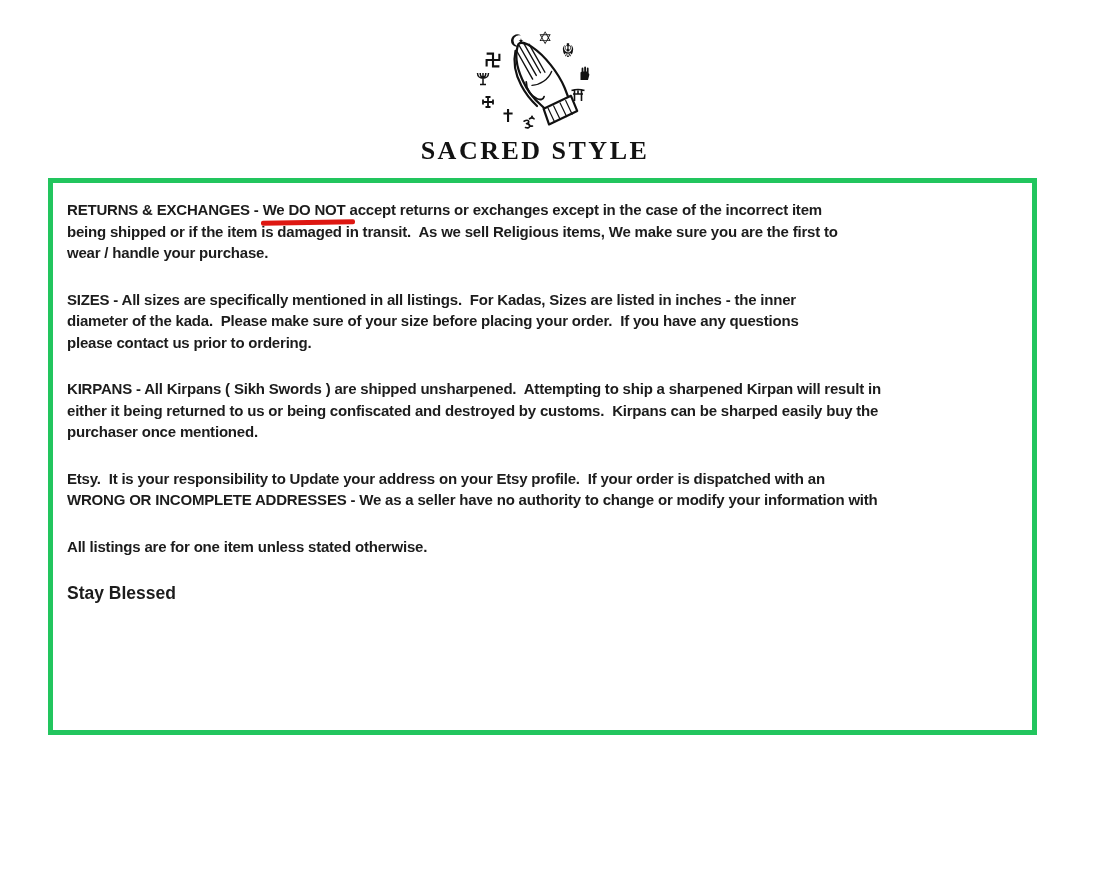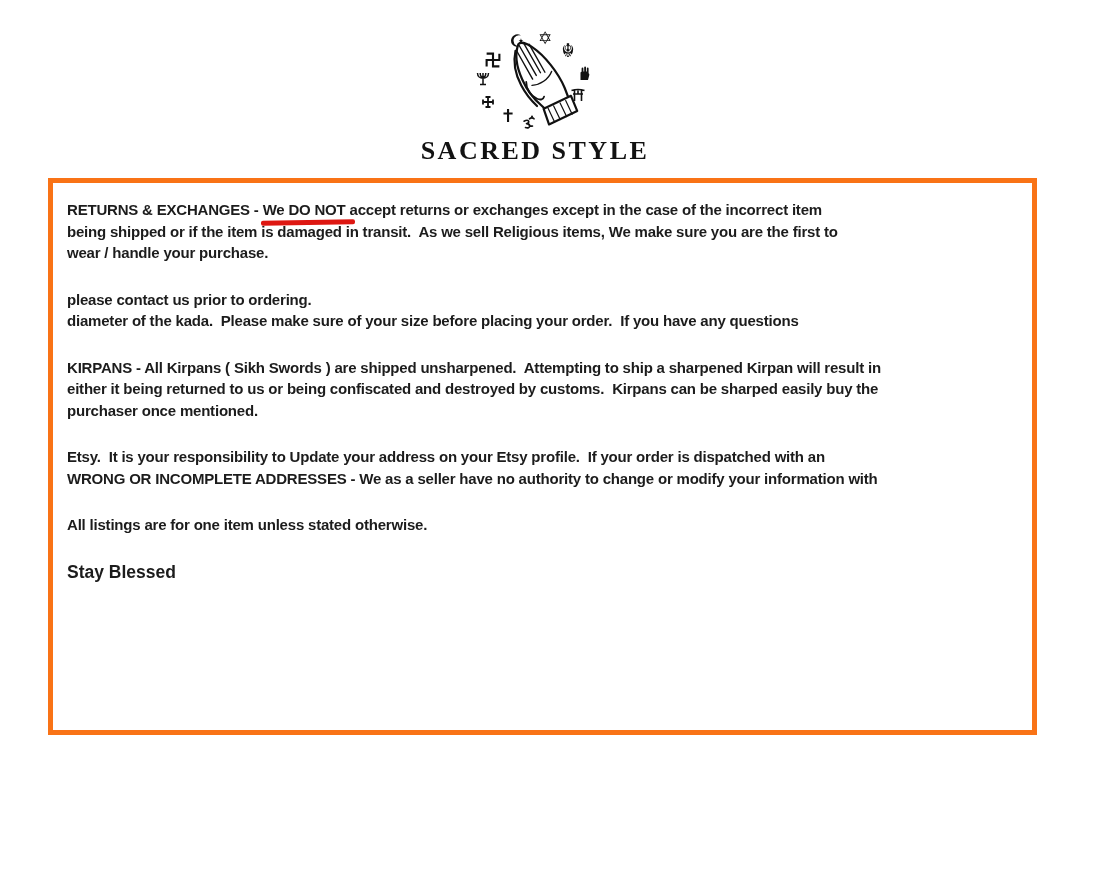--- a/index.html
+++ b/index.html
@@ -18,7 +18,7 @@
 
   
   .policy-box{position:absolute;left:48px;top:178px;width:989px;height:557px;
-              box-sizing:border-box;border:5px solid #f97316;background:#fff;
+              box-sizing:border-box;border:5px solid #22c55e;background:#fff;
               padding:16px 0 0 14px;}
   .para{margin:0 0 25px 0;}
   .para:last-child{margin-bottom:12px;}

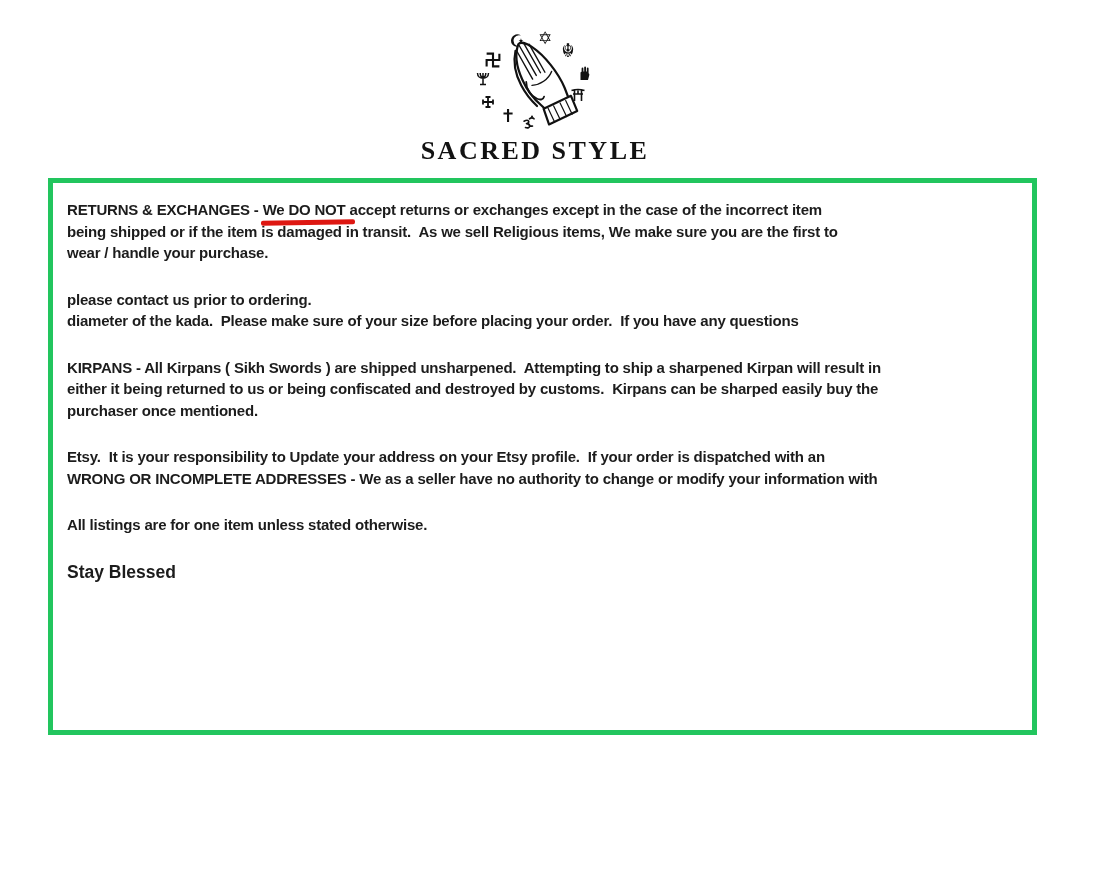--- a/index.html
+++ b/index.html
@@ -94,6 +94,7 @@
 
 
     <div class="para">
+      <span class="line">SIZES - All sizes are specifically mentioned in all listings.  For Kadas, Sizes are listed in inches - the inner</span>
       <span class="line">please contact us prior to ordering.</span>
       <span class="line">diameter of the kada.  Please make sure of your size before placing your order.  If you have any questions</span>
     </div>

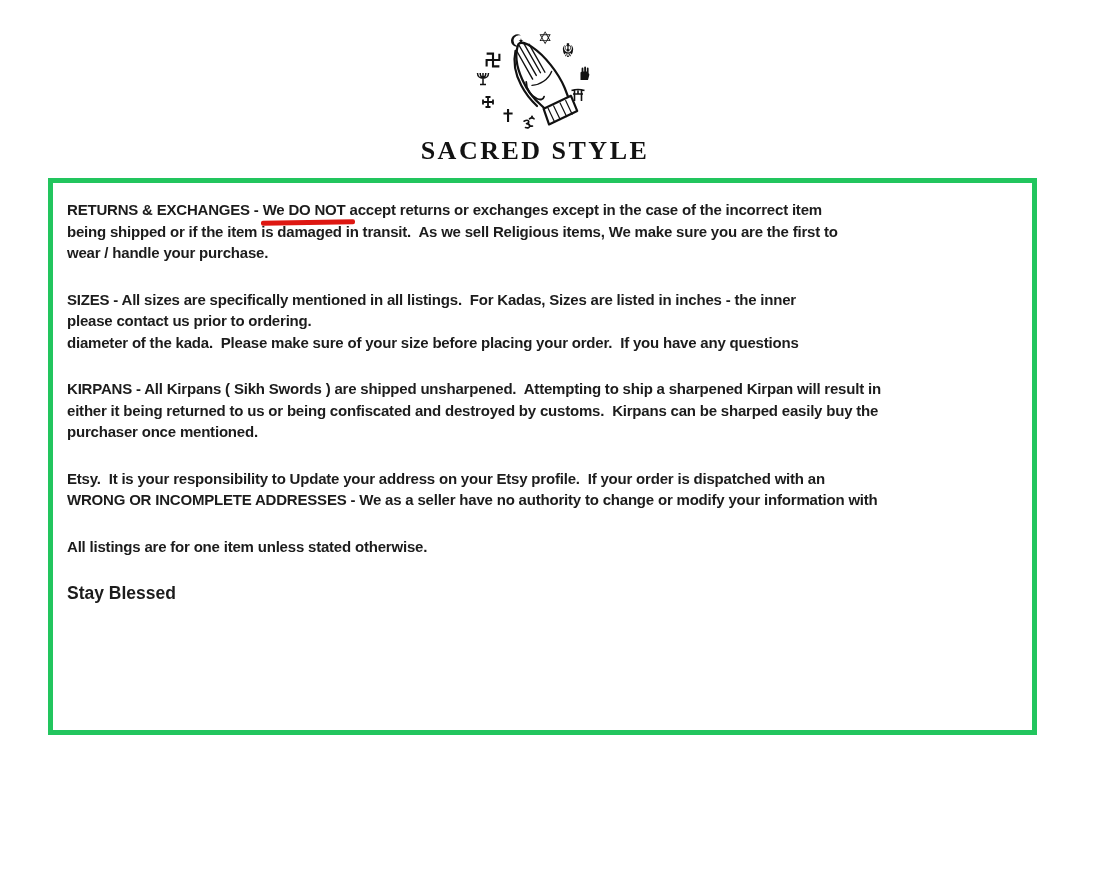--- a/index.html
+++ b/index.html
@@ -95,8 +95,8 @@
 
     <div class="para">
       <span class="line">SIZES - All sizes are specifically mentioned in all listings.  For Kadas, Sizes are listed in inches - the inner</span>
+      <span class="line">diameter of the kada.  Please make sure of your size before placing your order.  If you have any questions</span>
       <span class="line">please contact us prior to ordering.</span>
-      <span class="line">diameter of the kada.  Please make sure of your size before placing your order.  If you have any questions</span>
     </div>
 
 

